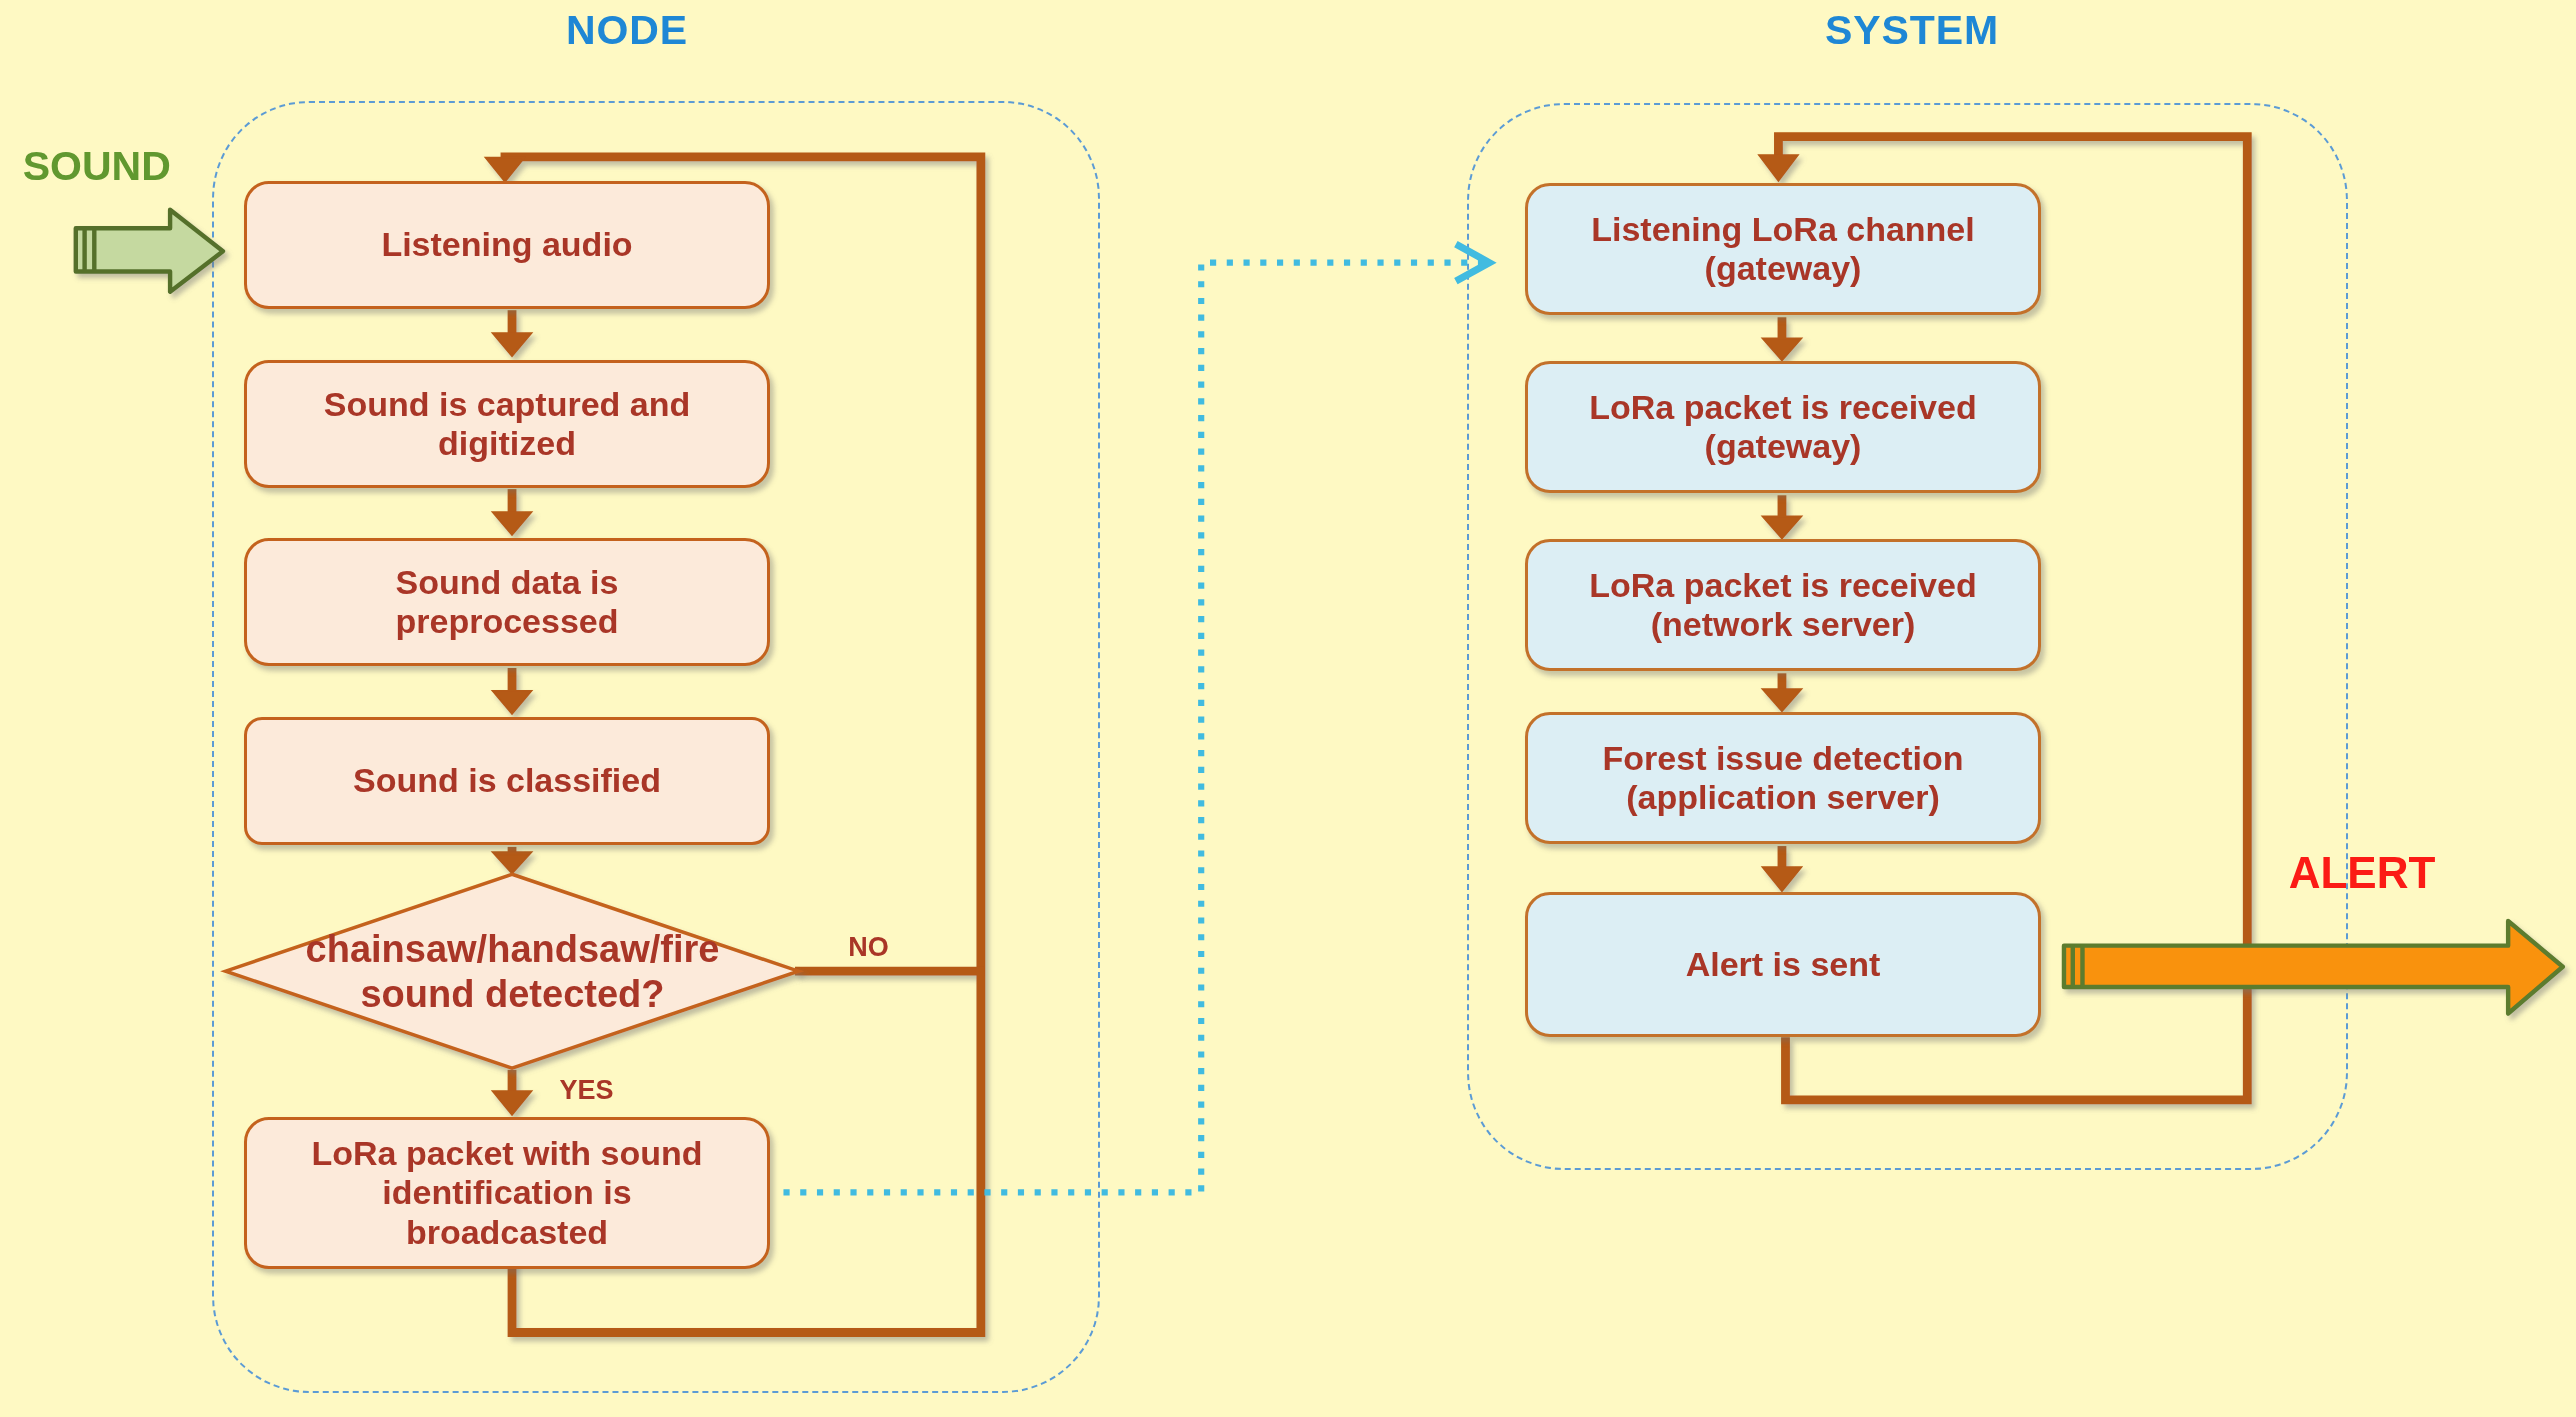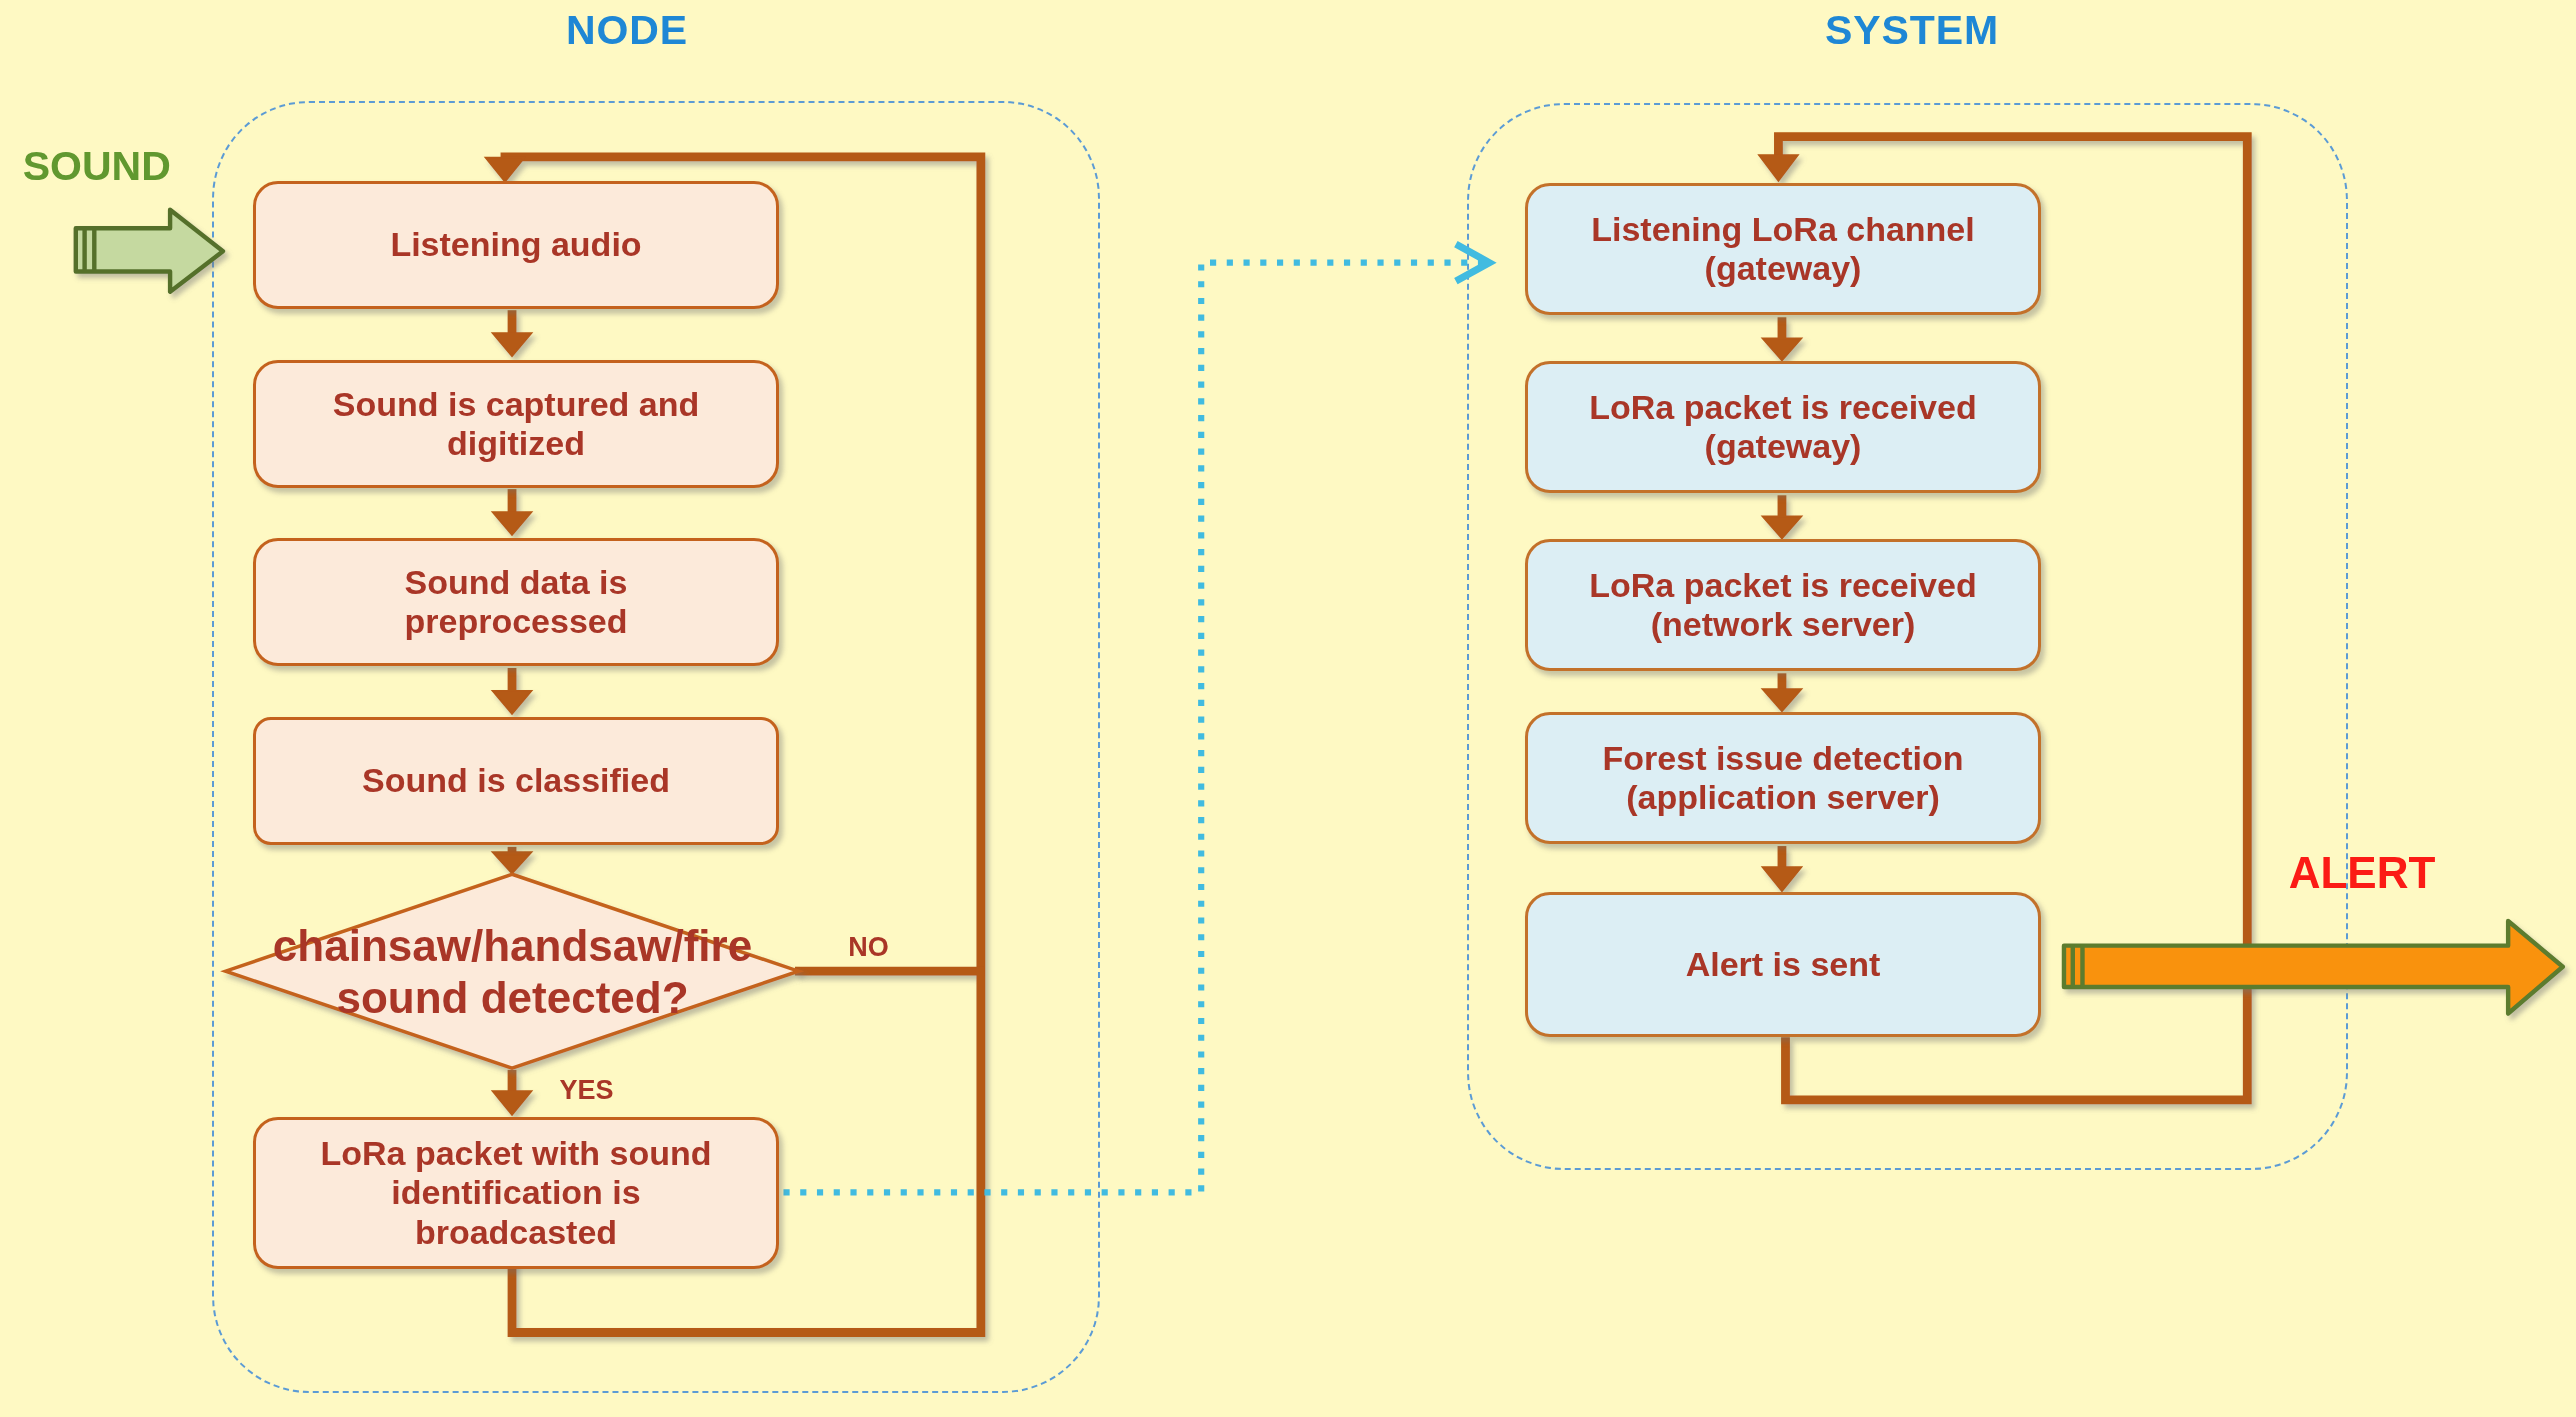--- a/index.html
+++ b/index.html
@@ -69,7 +69,7 @@
     background: #fcEADA;
     background: #fceada;
     border: 3.5px solid #c4621d;
-    left: 253px;
+    left: 244px;
     width: 526px;
   }
   .sbox {

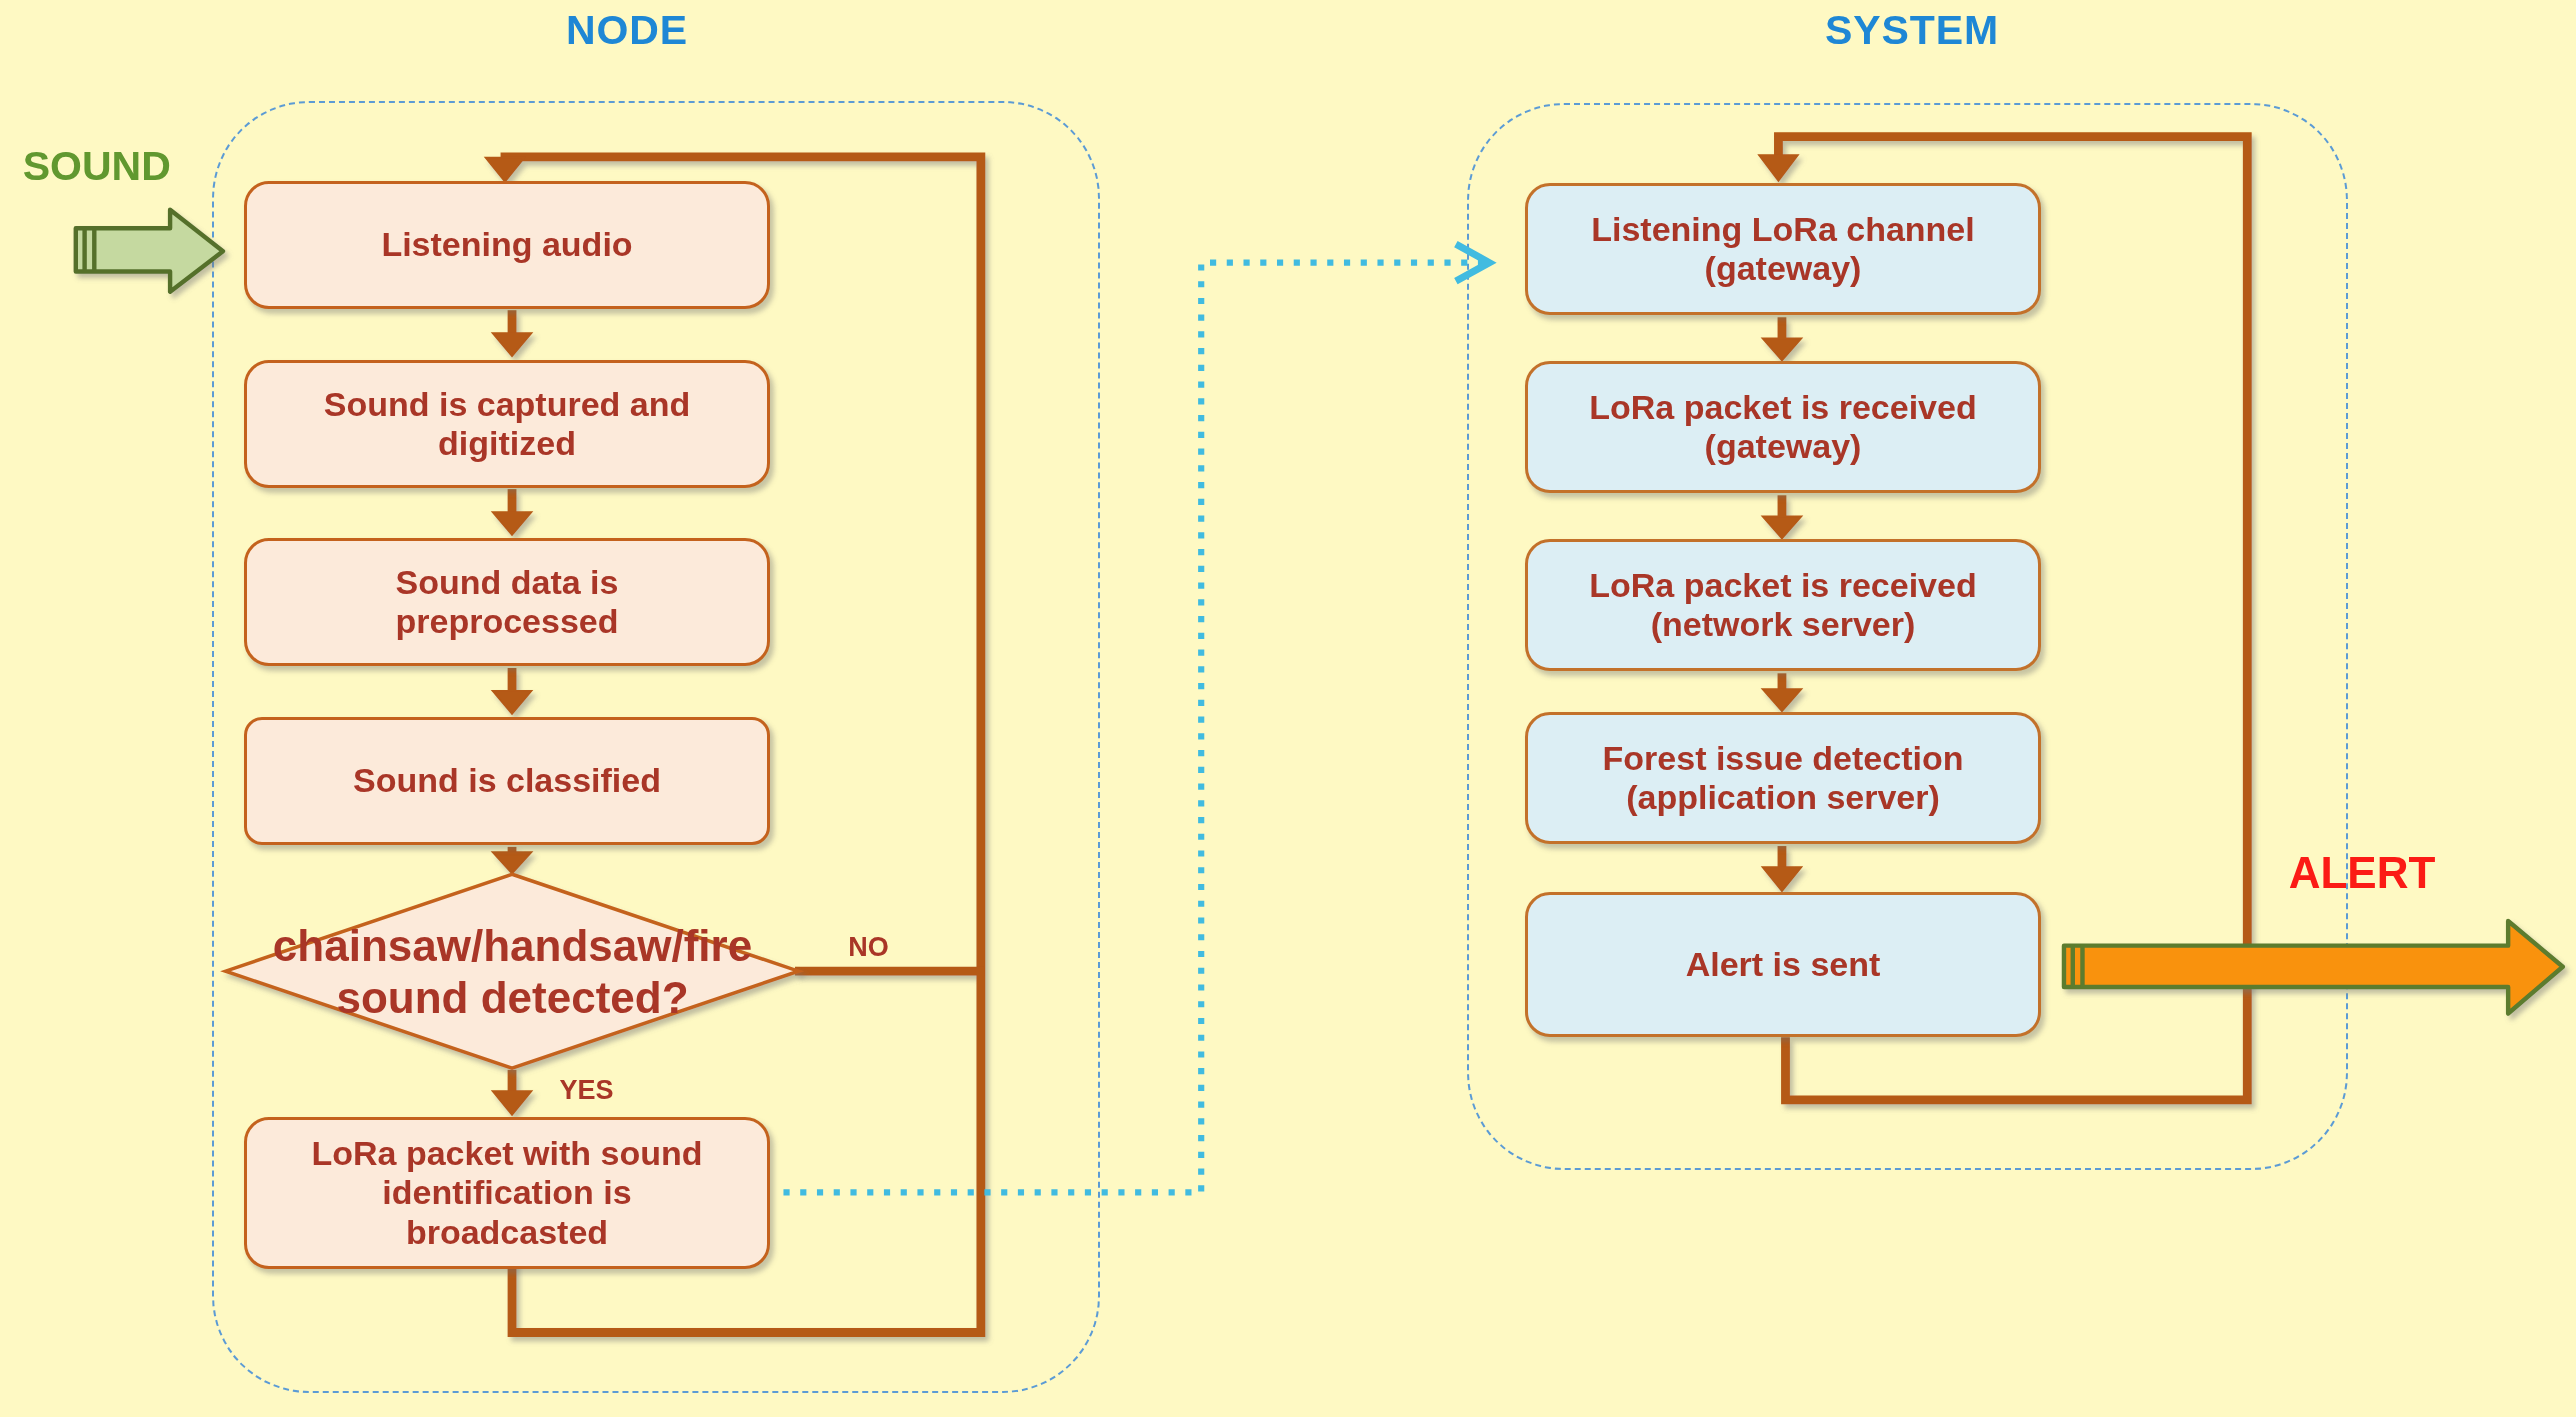--- a/index.html
+++ b/index.html
@@ -103,7 +103,7 @@
     justify-content: center;
     text-align: center;
     white-space: pre-line;
-    font-size: 44px;
+    font-size: 38px;
     font-weight: bold;
     line-height: 1.16;
     color: #a93627;

